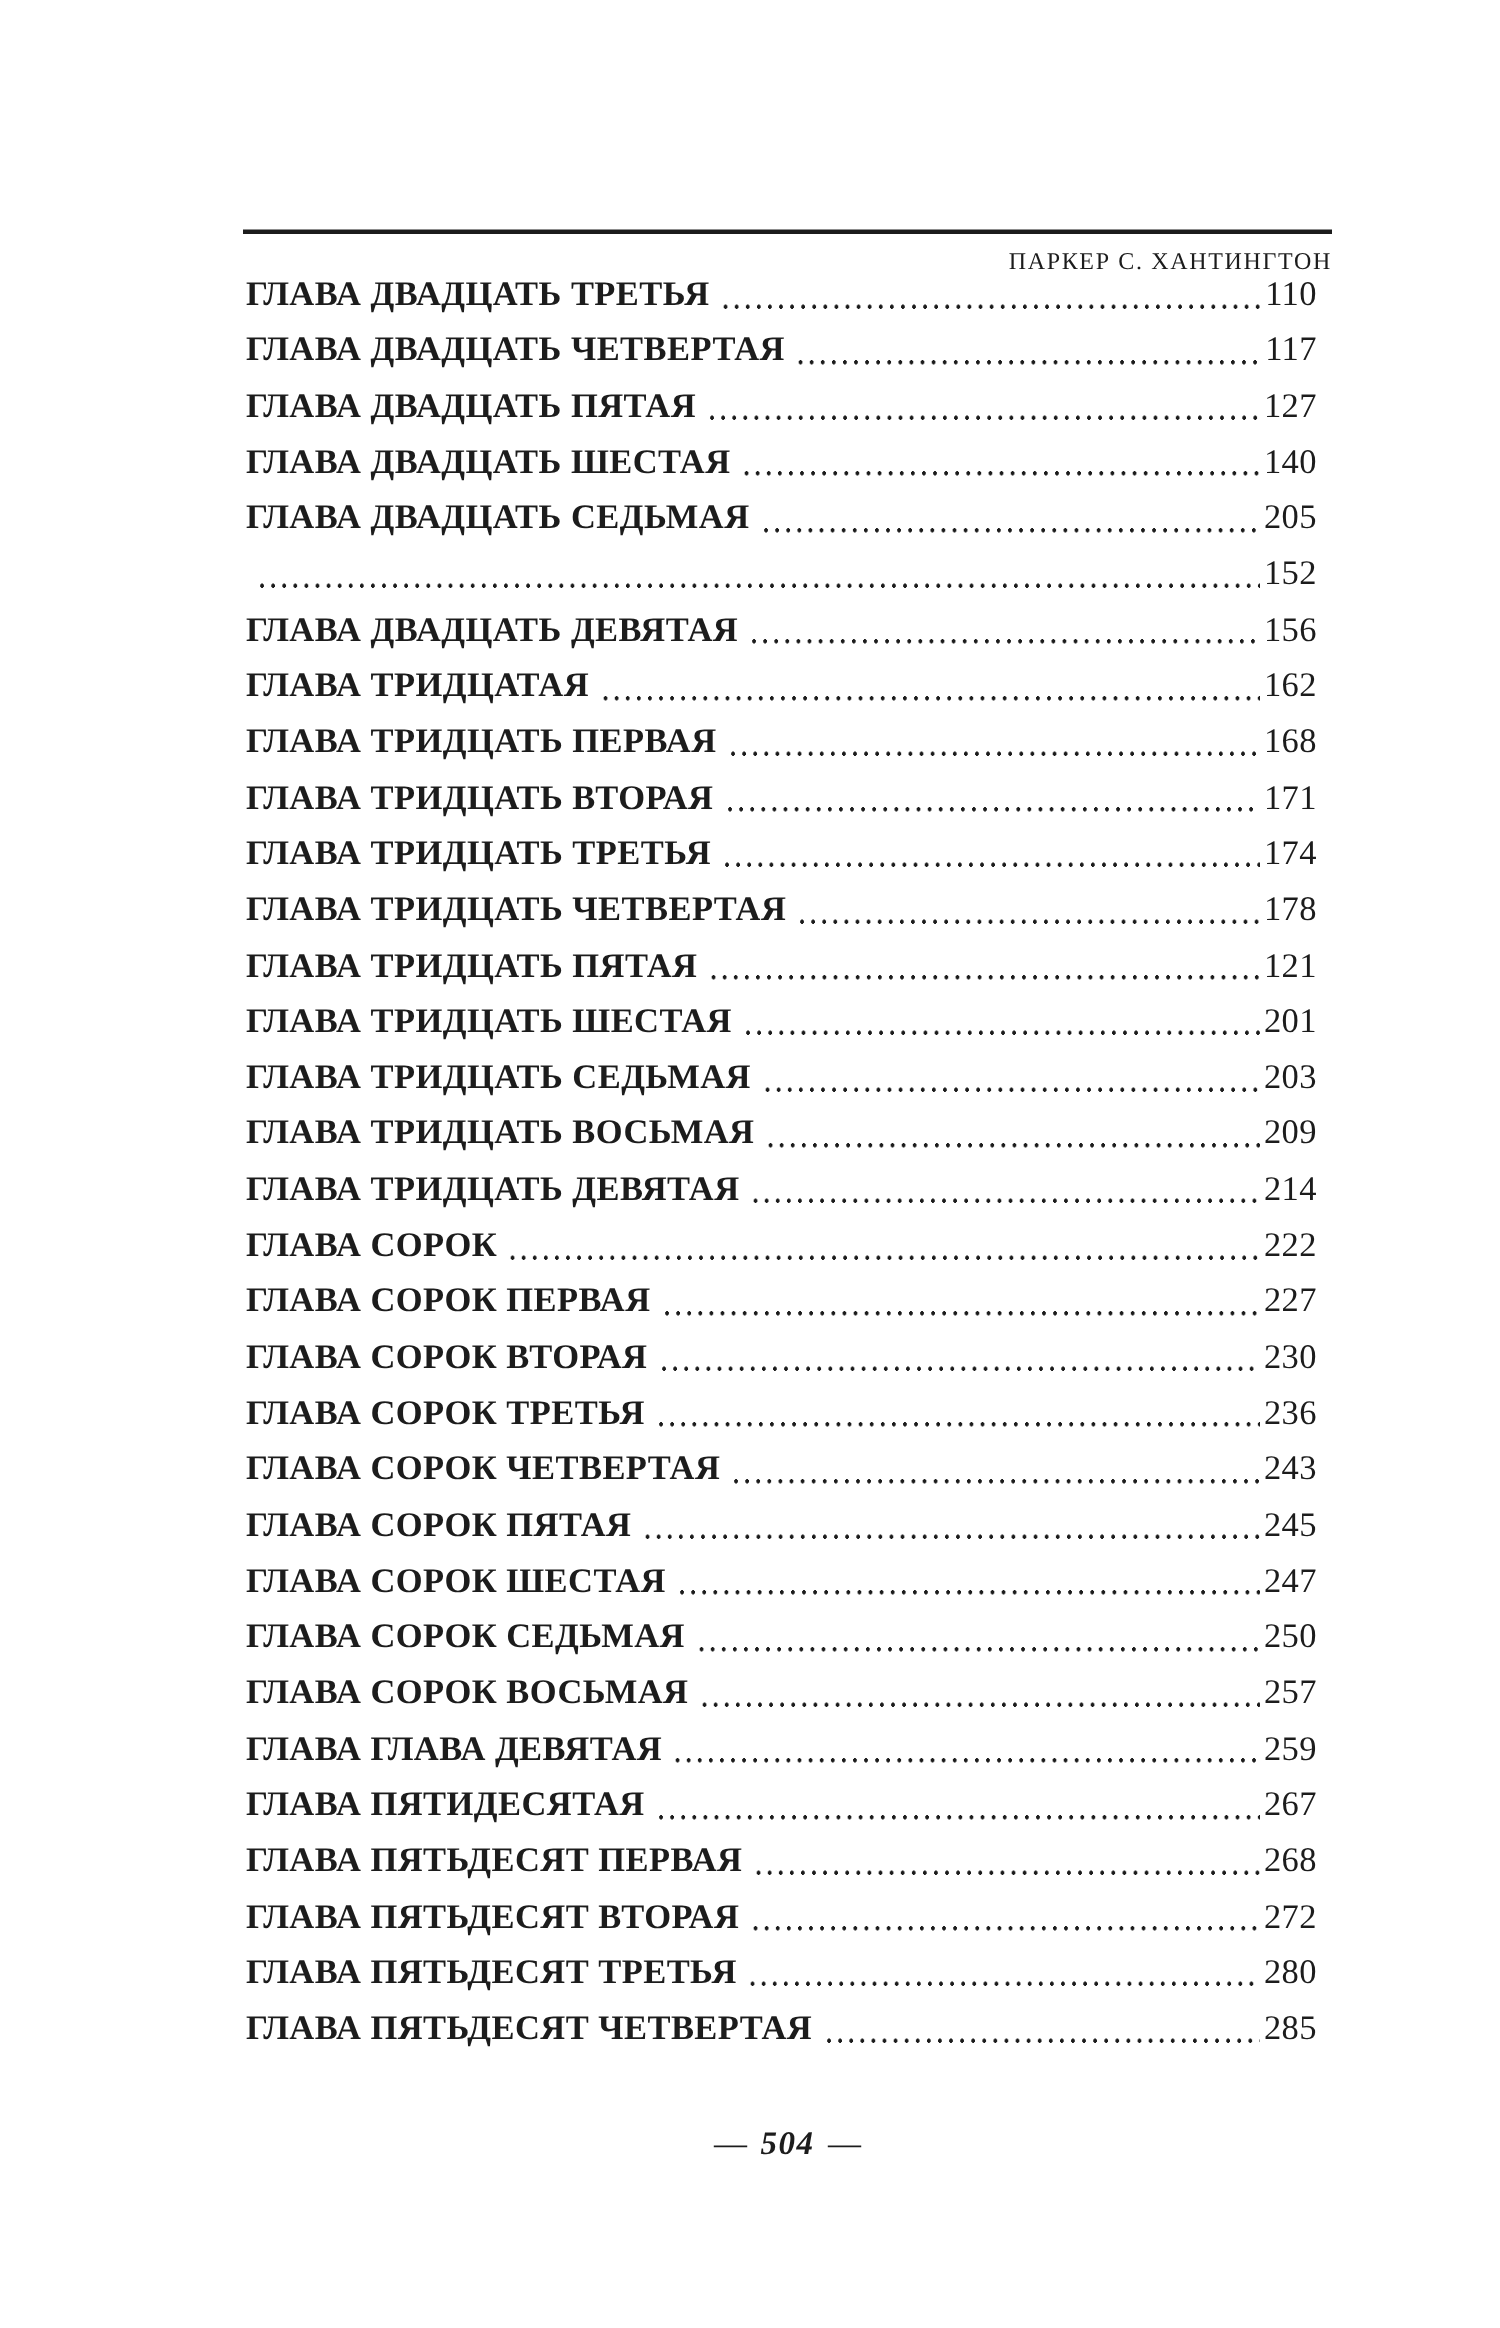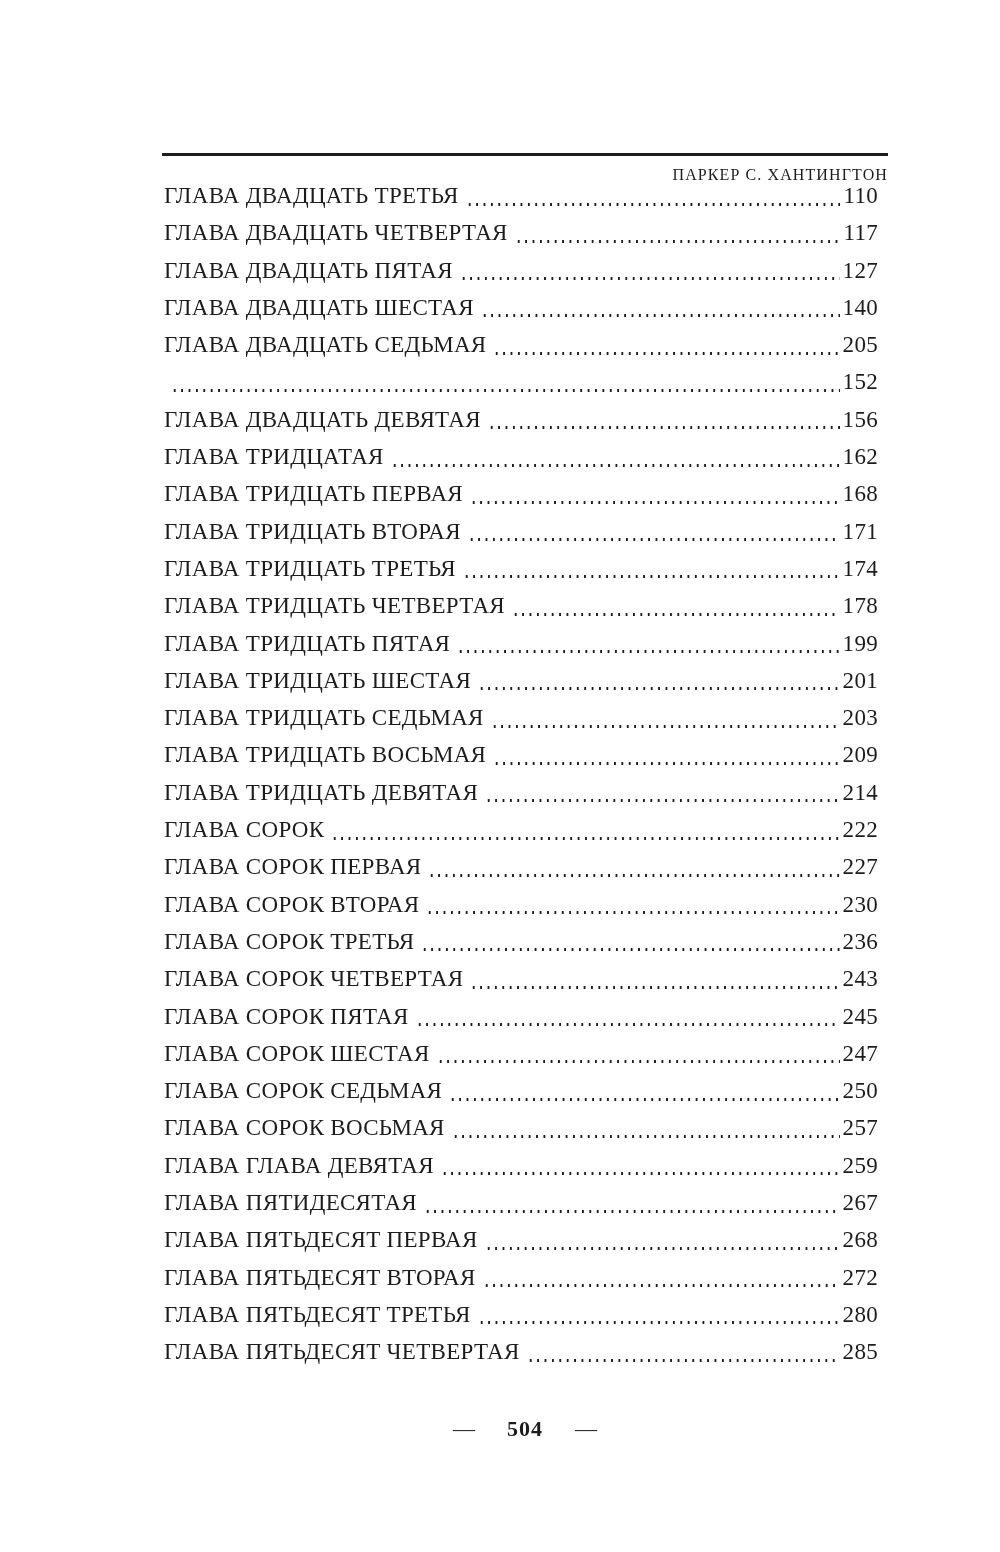--- a/index.html
+++ b/index.html
@@ -66,6 +66,7 @@
   }
   .toc-title {
     flex: 0 0 auto;
+    font-weight: bold;
   }
   .toc-dots {
     flex: 1 1 auto;

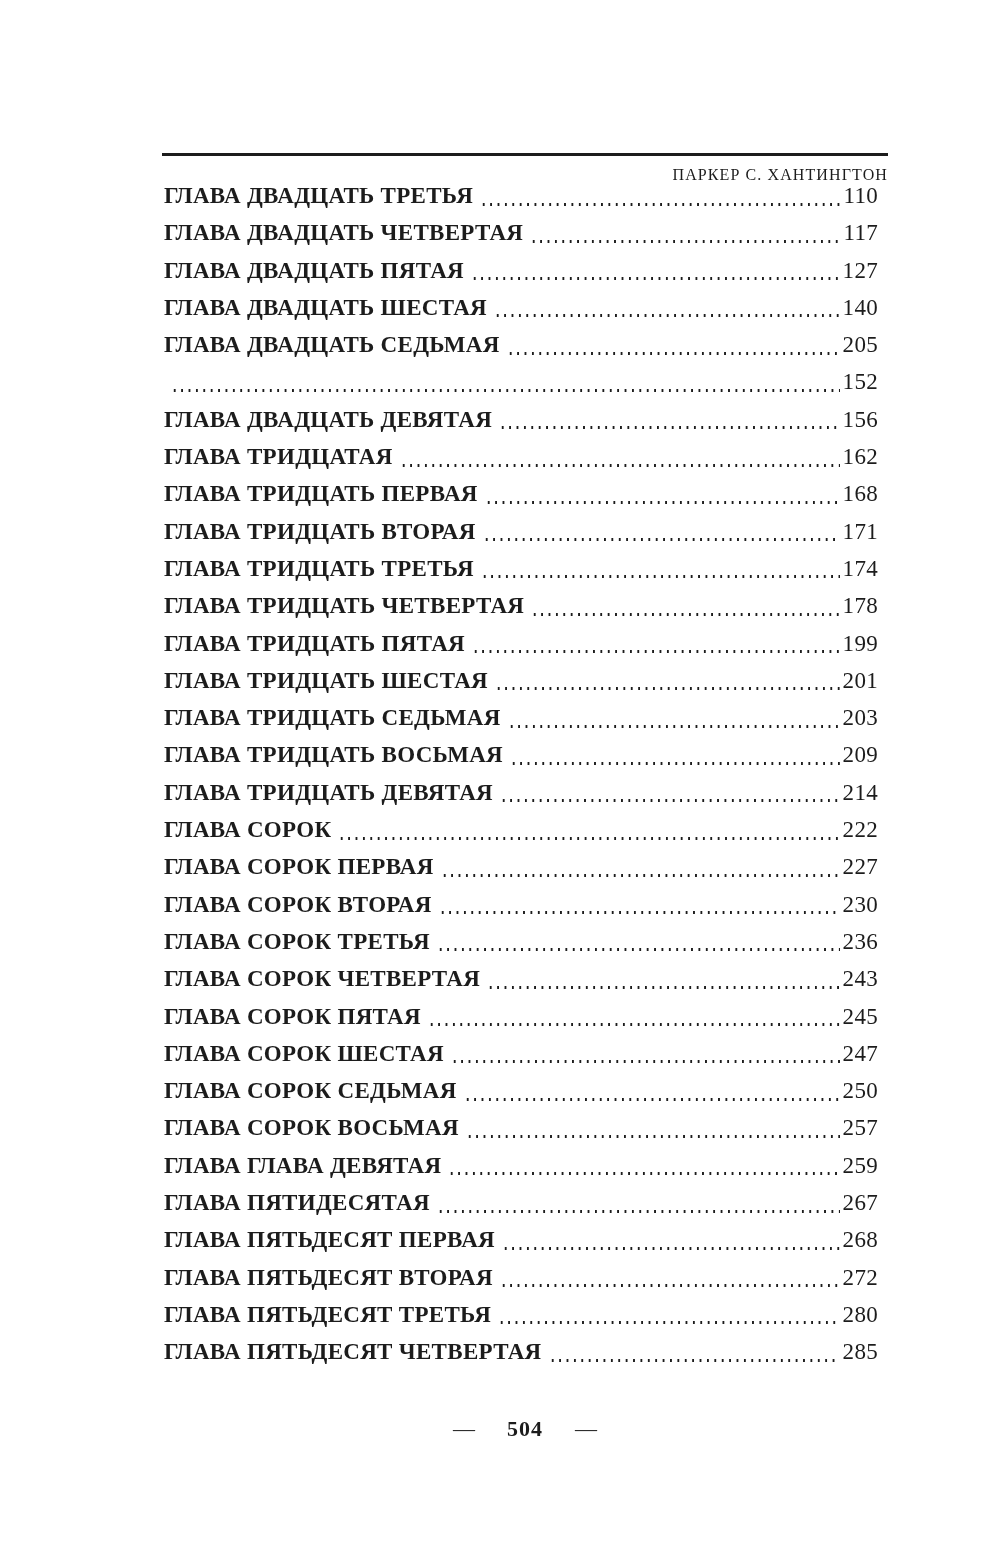--- a/index.html
+++ b/index.html
@@ -187,7 +187,7 @@
         <div class="toc-row">
           <span class="toc-title">ГЛАВА ТРИДЦАТЬ ПЯТАЯ</span>
           <span class="toc-dots"></span>
-          <span class="toc-page">199</span>
+          <span class="toc-page">121</span>
         </div>
 
         <div class="toc-row">

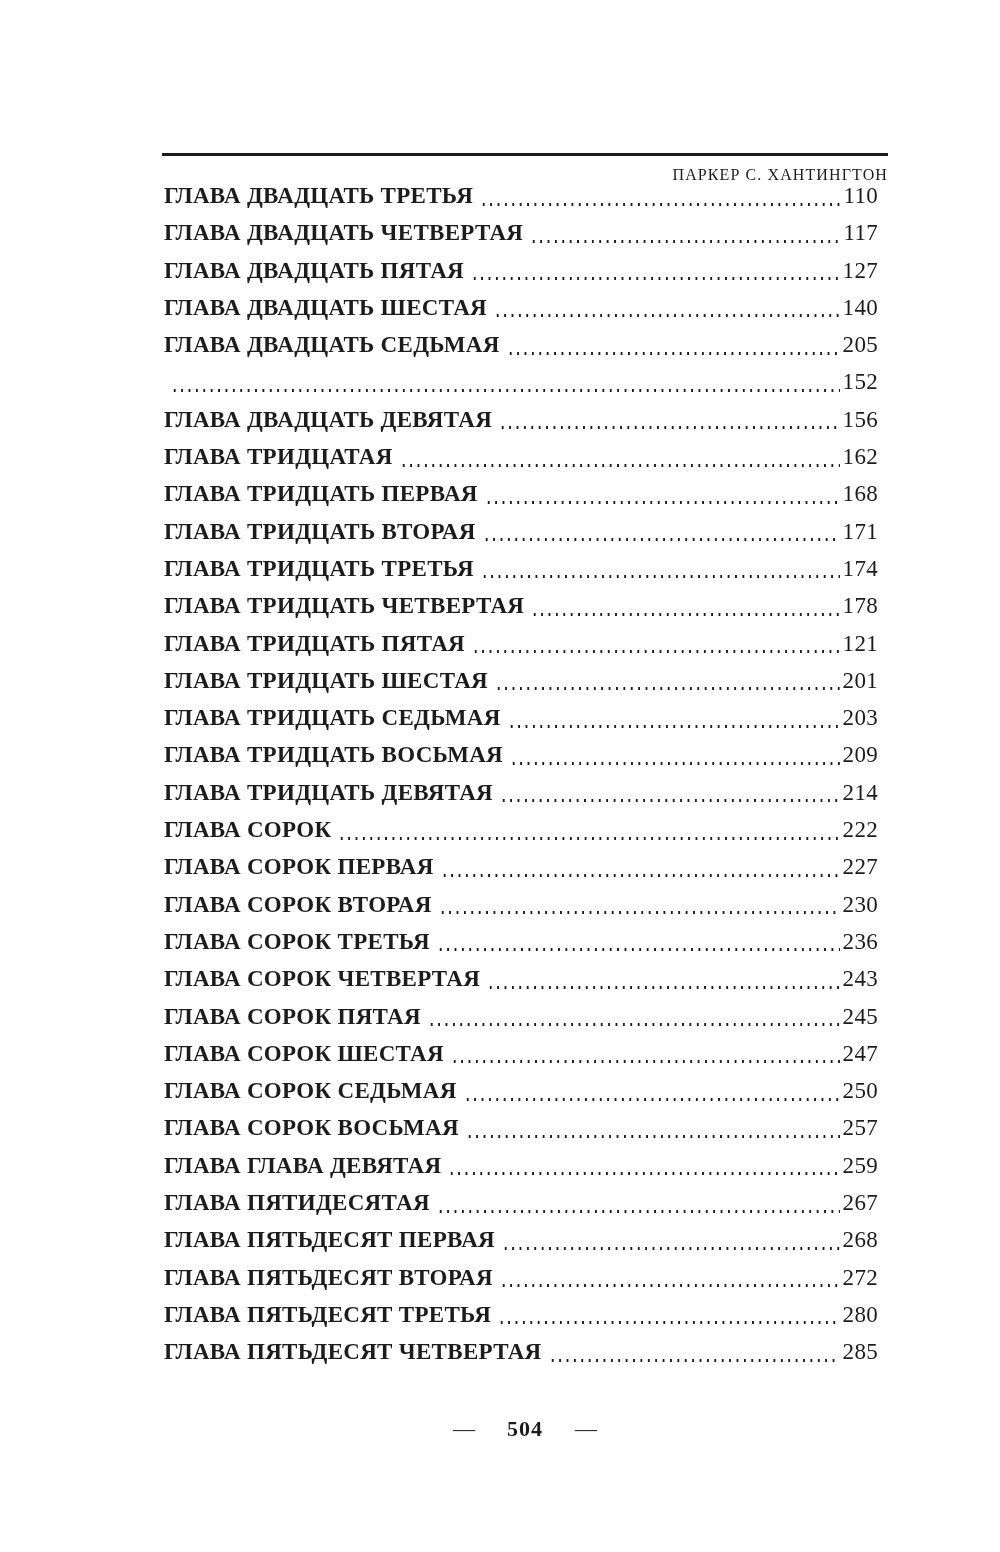--- a/index.html
+++ b/index.html
@@ -94,8 +94,9 @@
   }
   .footer .folio-number {
     font-weight: bold;
-    margin: 0 32px;
+    margin: 0 9px;
     letter-spacing: 1px;
+    font-style: italic;
   }
   .footer .folio-dash {
     font-weight: normal;

